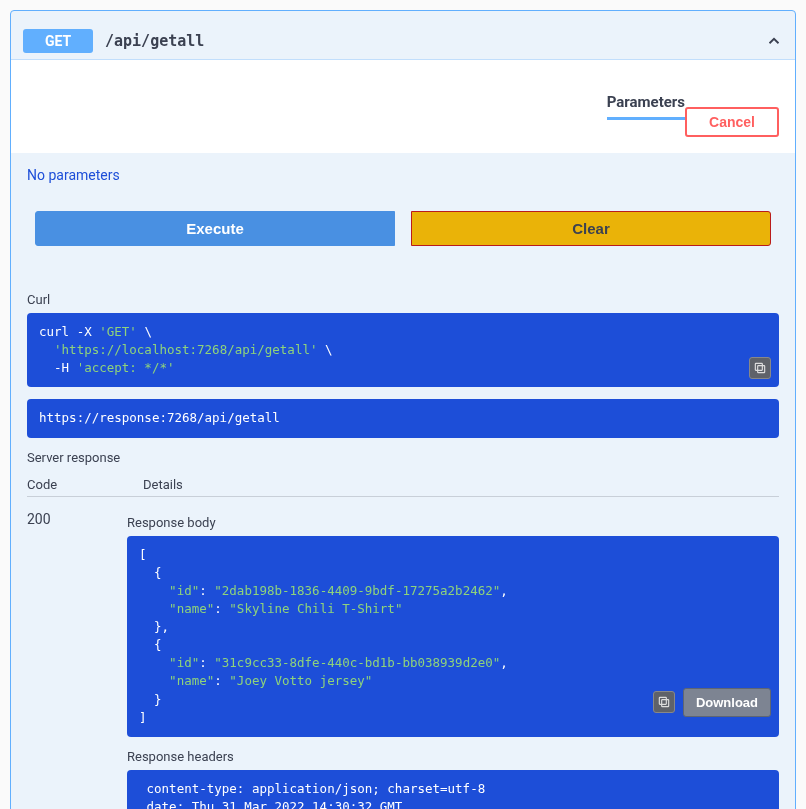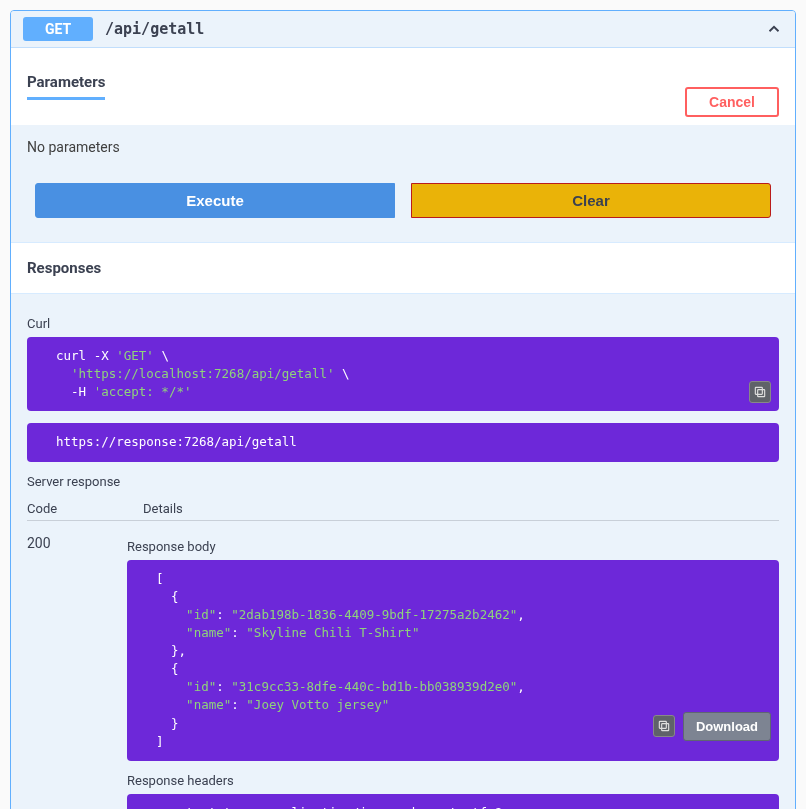--- a/index.html
+++ b/index.html
@@ -23,6 +23,7 @@
       background: #ebf3fb;
       border-bottom: 1px solid rgba(97,175,254,0.3);
       cursor: pointer;
+      margin-top: 12px;
     }
     .method-badge {
       background: #61affe;

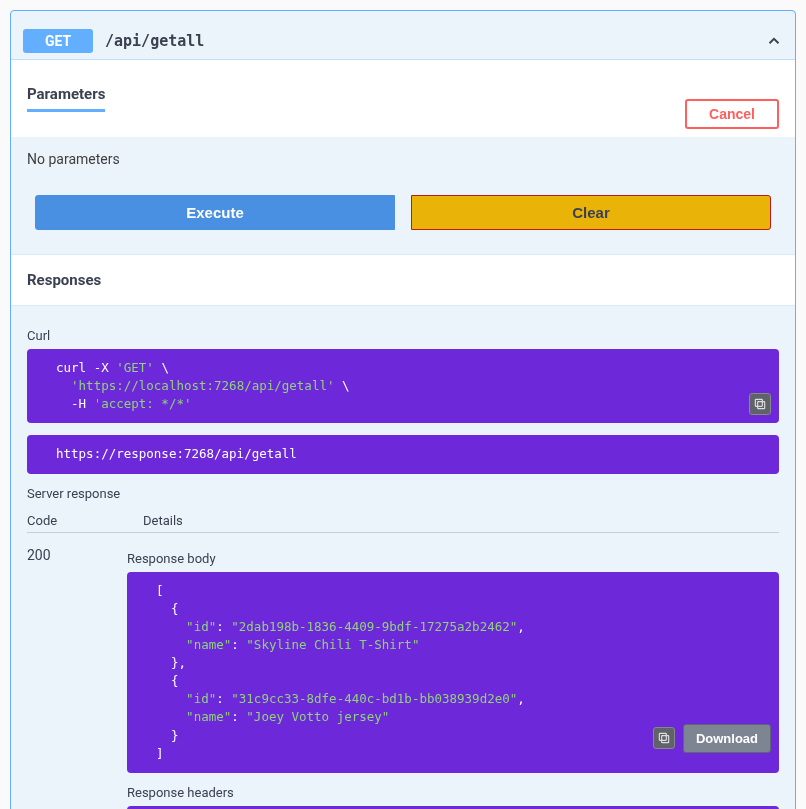--- a/index.html
+++ b/index.html
@@ -51,10 +51,10 @@
     .chevron-up svg { width: 100%; height: 100%; }
     .section-params {
       background: #fff;
-      padding: 8px 16px;
-      display: flex;
-      align-items: center;
-      justify-content: space-between;
+      padding: 16px 16px;
+      display: flex;
+      align-items: center;
+      justify-content: flex-end;
     }
     .params-title {
       font-weight: 700;

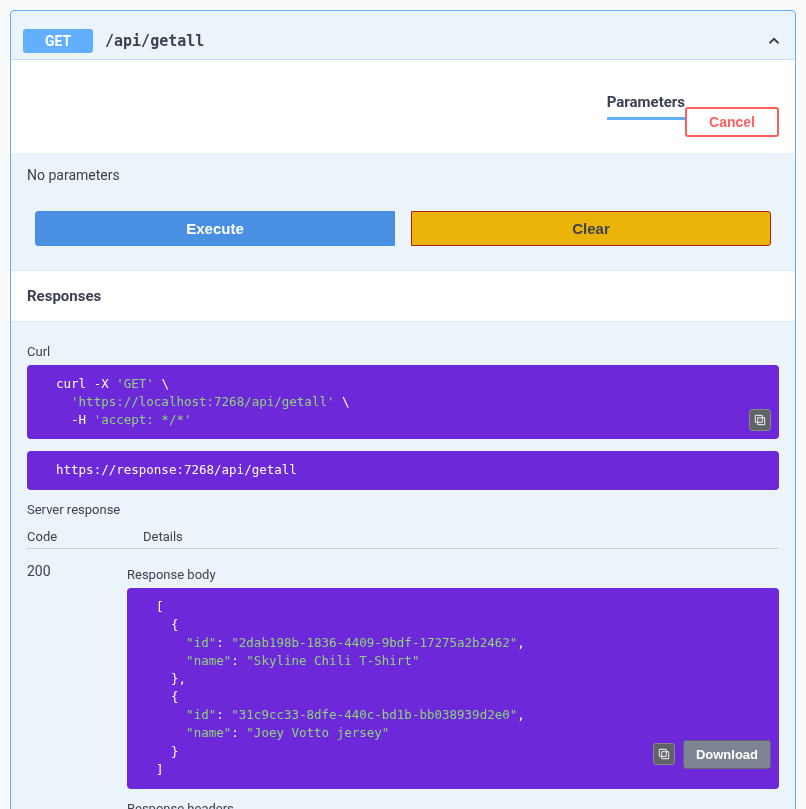--- a/index.html
+++ b/index.html
@@ -80,7 +80,7 @@
       background: #ebf3fb;
     }
     .no-params {
-      color: #404040;
+      color: #1d4ed8;
       font-size: 14px;
       margin-bottom: 28px;
     }

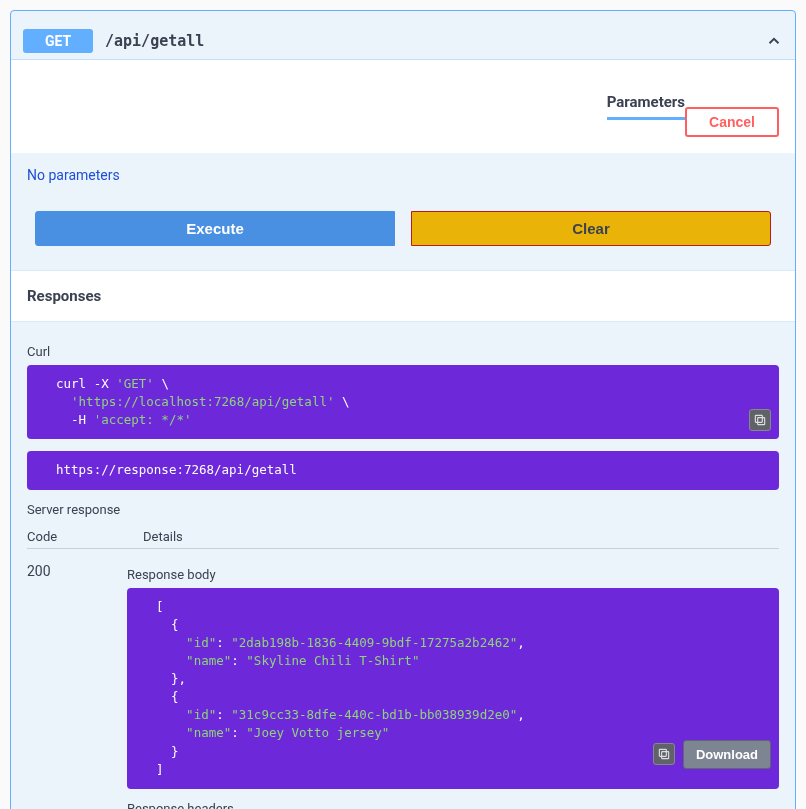--- a/index.html
+++ b/index.html
@@ -231,7 +231,6 @@
     </div>
   </div>
 
-  <div class="section-responses-header">Responses</div>
 
   <div class="responses-body">
 

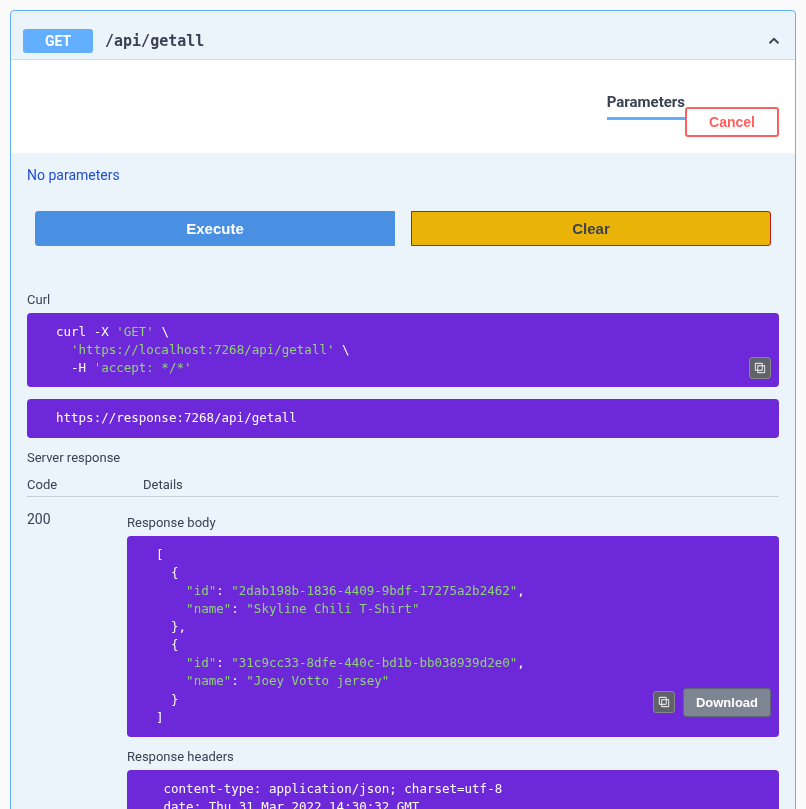--- a/index.html
+++ b/index.html
@@ -131,10 +131,10 @@
       margin-top: 6px;
     }
     .code-block {
-      background: #6d28d9;
+      background: #1d4ed8;
       color: #fff;
       border-radius: 4px;
-      padding: 10px 29px;
+      padding: 10px 12px;
       font-family: Consolas, Monaco, monospace;
       font-size: 12.5px;
       line-height: 1.45;

